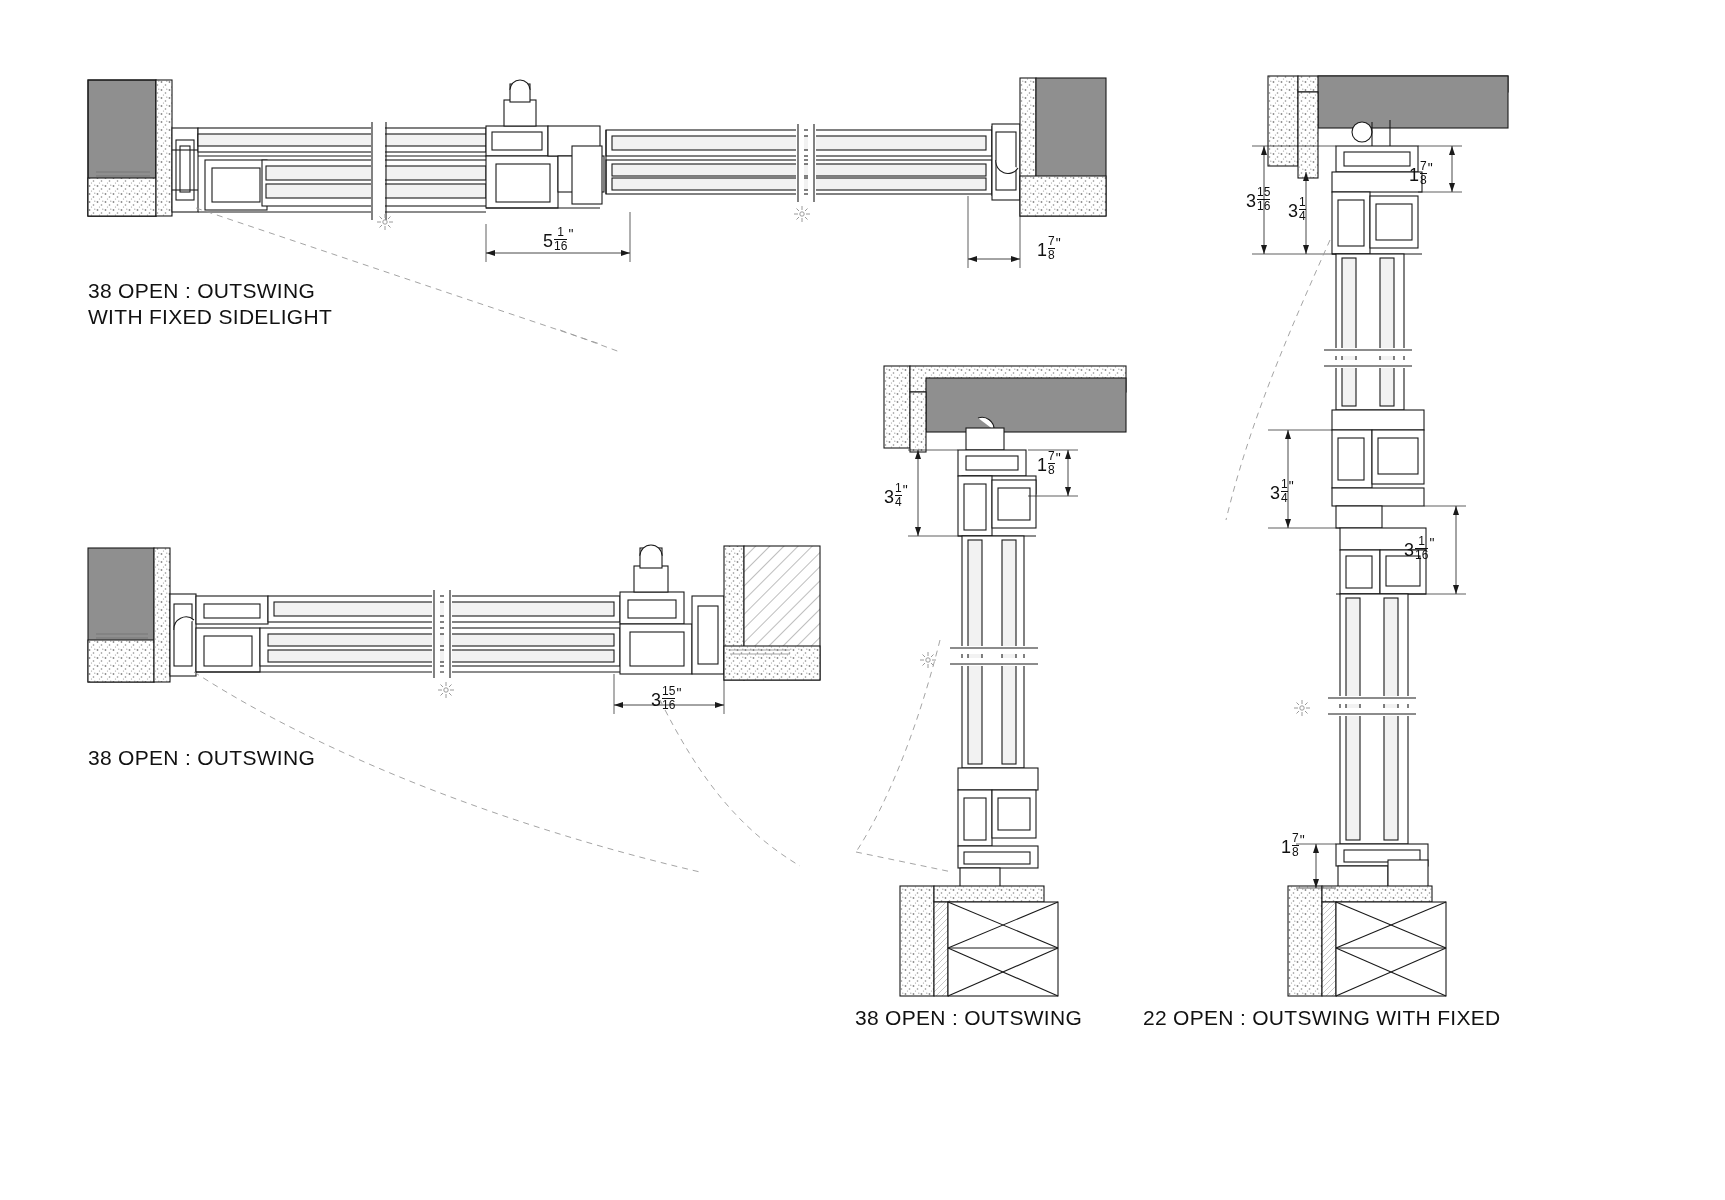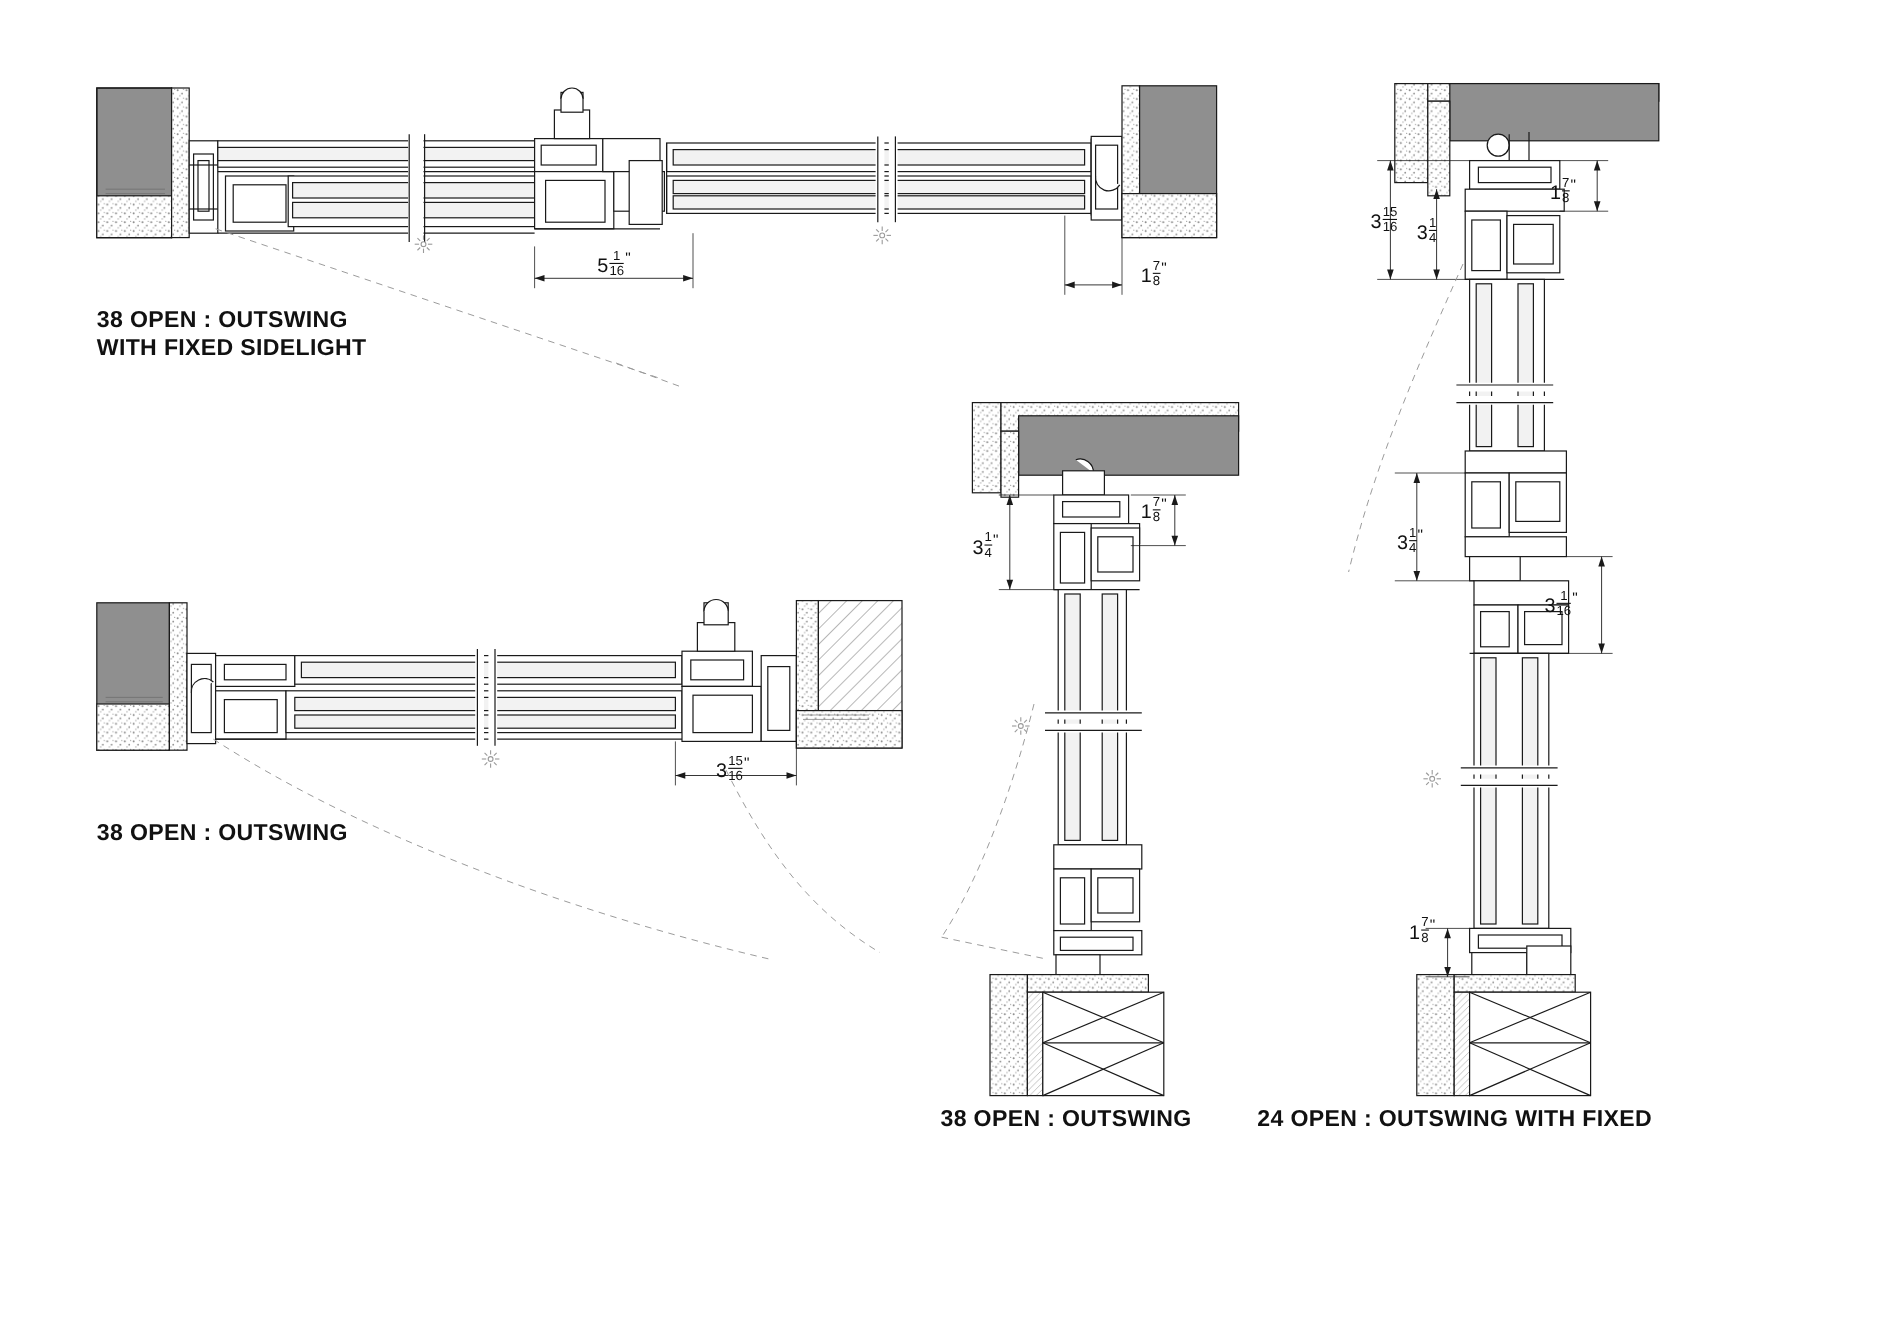--- a/index.html
+++ b/index.html
@@ -7,7 +7,7 @@
   .canvas{position:absolute;left:0;top:0;width:1725px;height:1200px;}
   svg{position:absolute;left:0;top:0;width:1725px;height:1200px;}
 
-  .label{position:absolute;font-weight:bold;font-size:21px;letter-spacing:0.3px;color:#111;white-space:pre;line-height:1.25;}
+  .label{position:absolute;font-weight:normal;font-size:21px;letter-spacing:0.3px;color:#111;white-space:pre;line-height:1.25;}
 
   .dim{position:absolute;font-size:16px;color:#111;white-space:nowrap;font-family:"Liberation Sans",sans-serif;}
   .dim .whole{font-size:18px;}

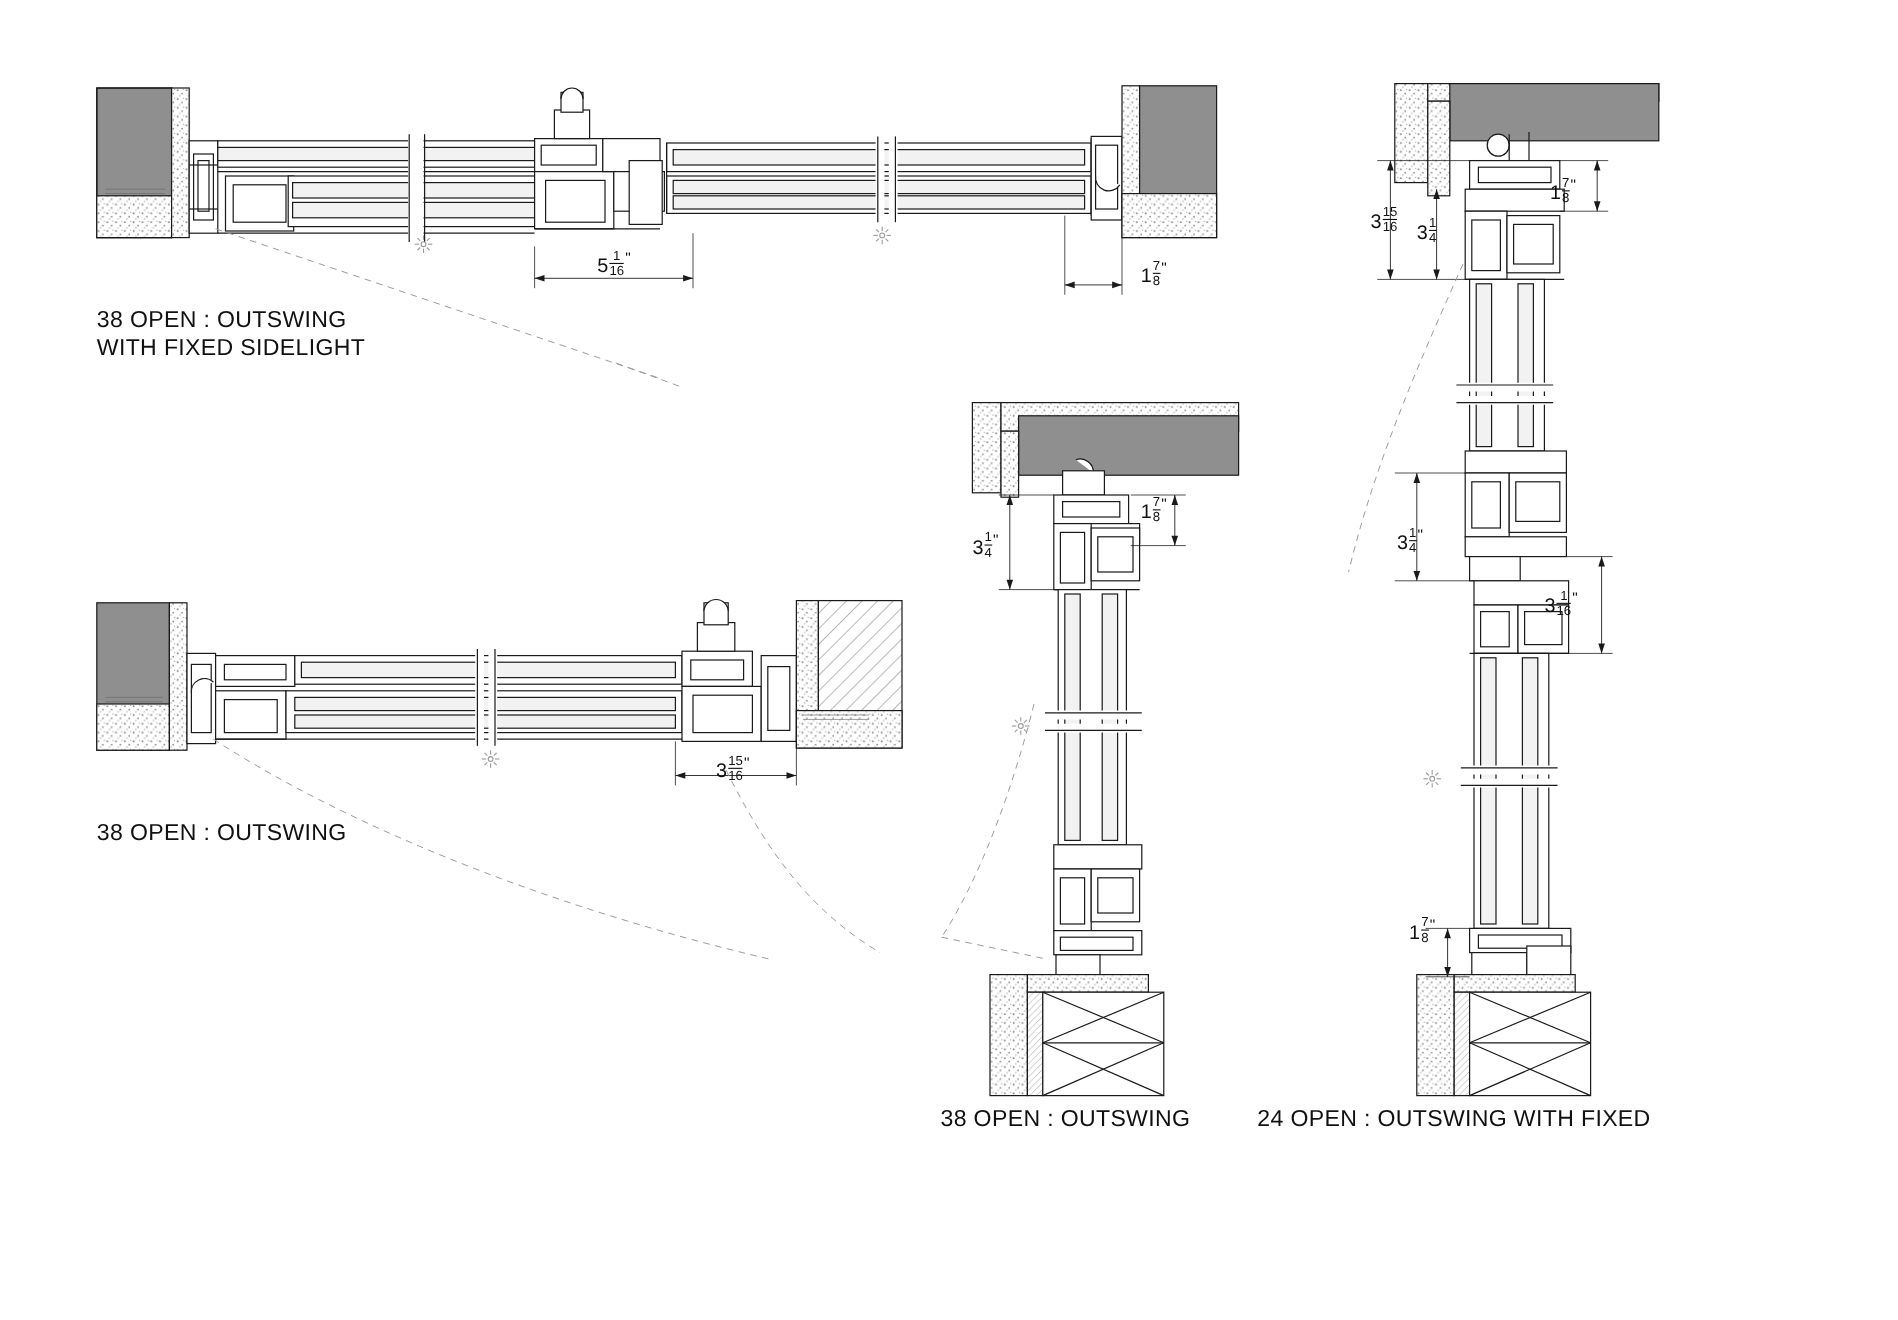--- a/index.html
+++ b/index.html
@@ -369,7 +369,7 @@
 WITH FIXED SIDELIGHT</div>
 <div class="label" style="left:88px; top:745px;">38 OPEN : OUTSWING</div>
 <div class="label" style="left:855px; top:1005px;">38 OPEN : OUTSWING</div>
-<div class="label" style="left:1143px; top:1005px;">24 OPEN : OUTSWING WITH FIXED</div>
+<div class="label" style="left:1143px; top:1005px;">22 OPEN : OUTSWING WITH FIXED</div>
 
 <div class="dim" style="left:543px; top:226px;">
   <span class="whole">5</span><span class="frac"><span class="num">1</span><span class="den">16</span></span><span class="inch">"</span>

